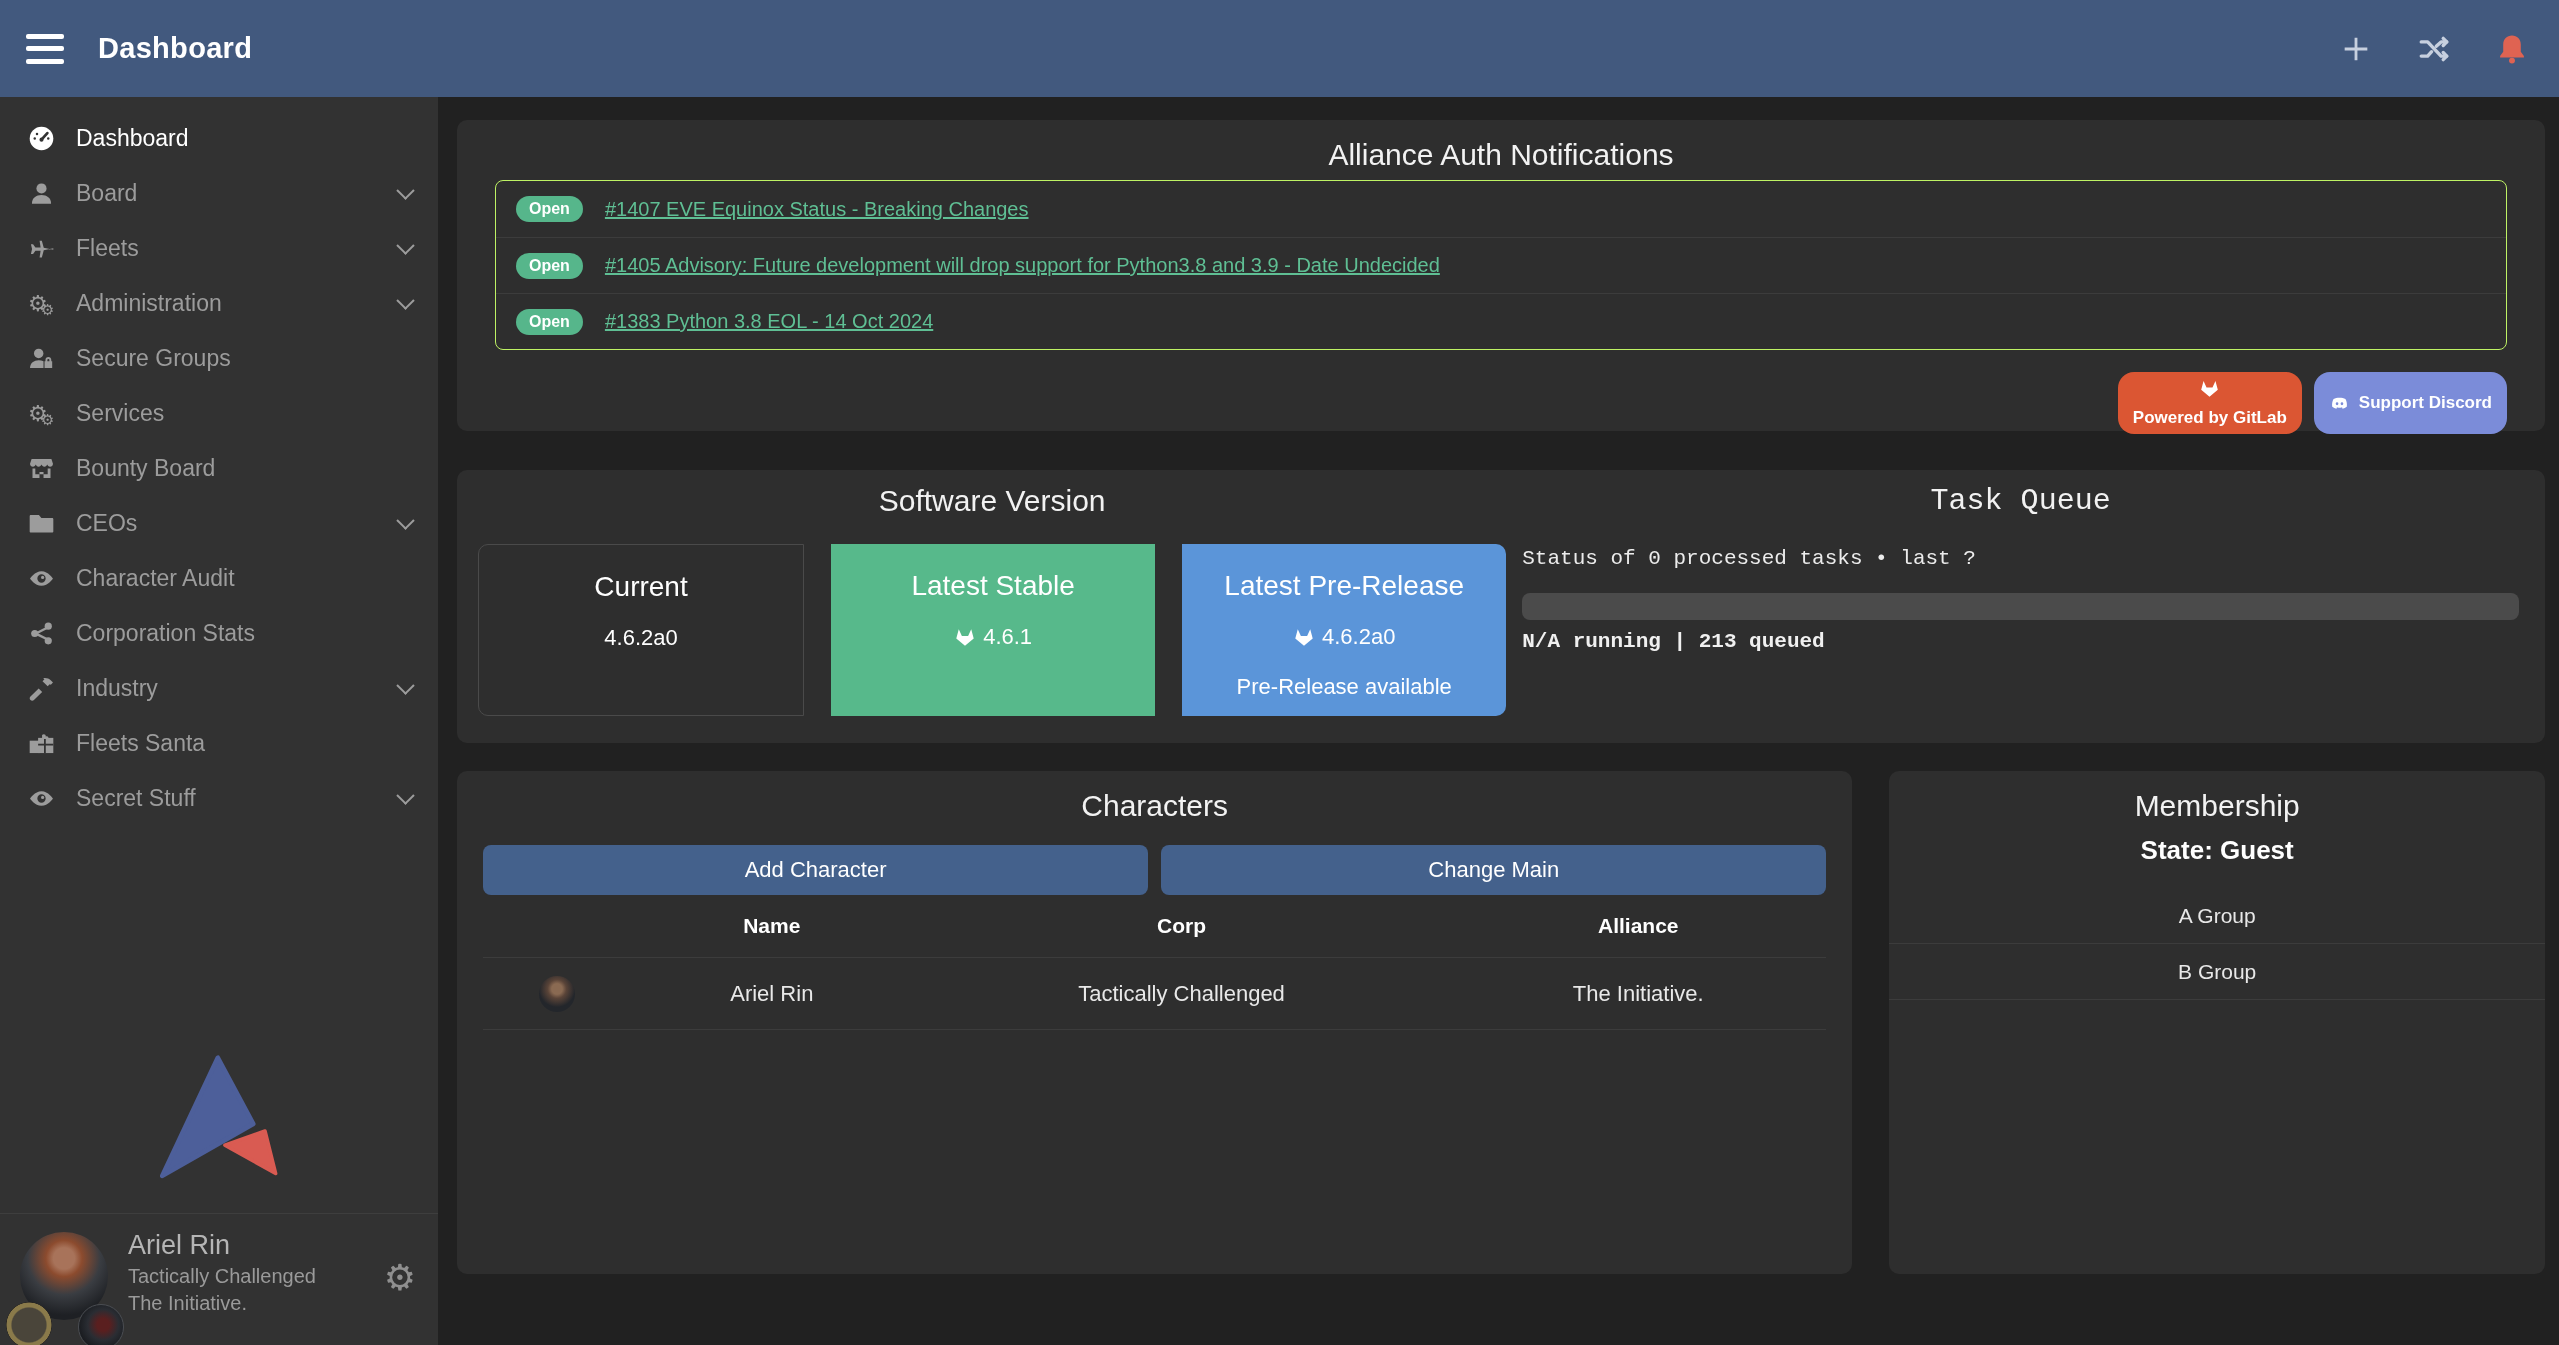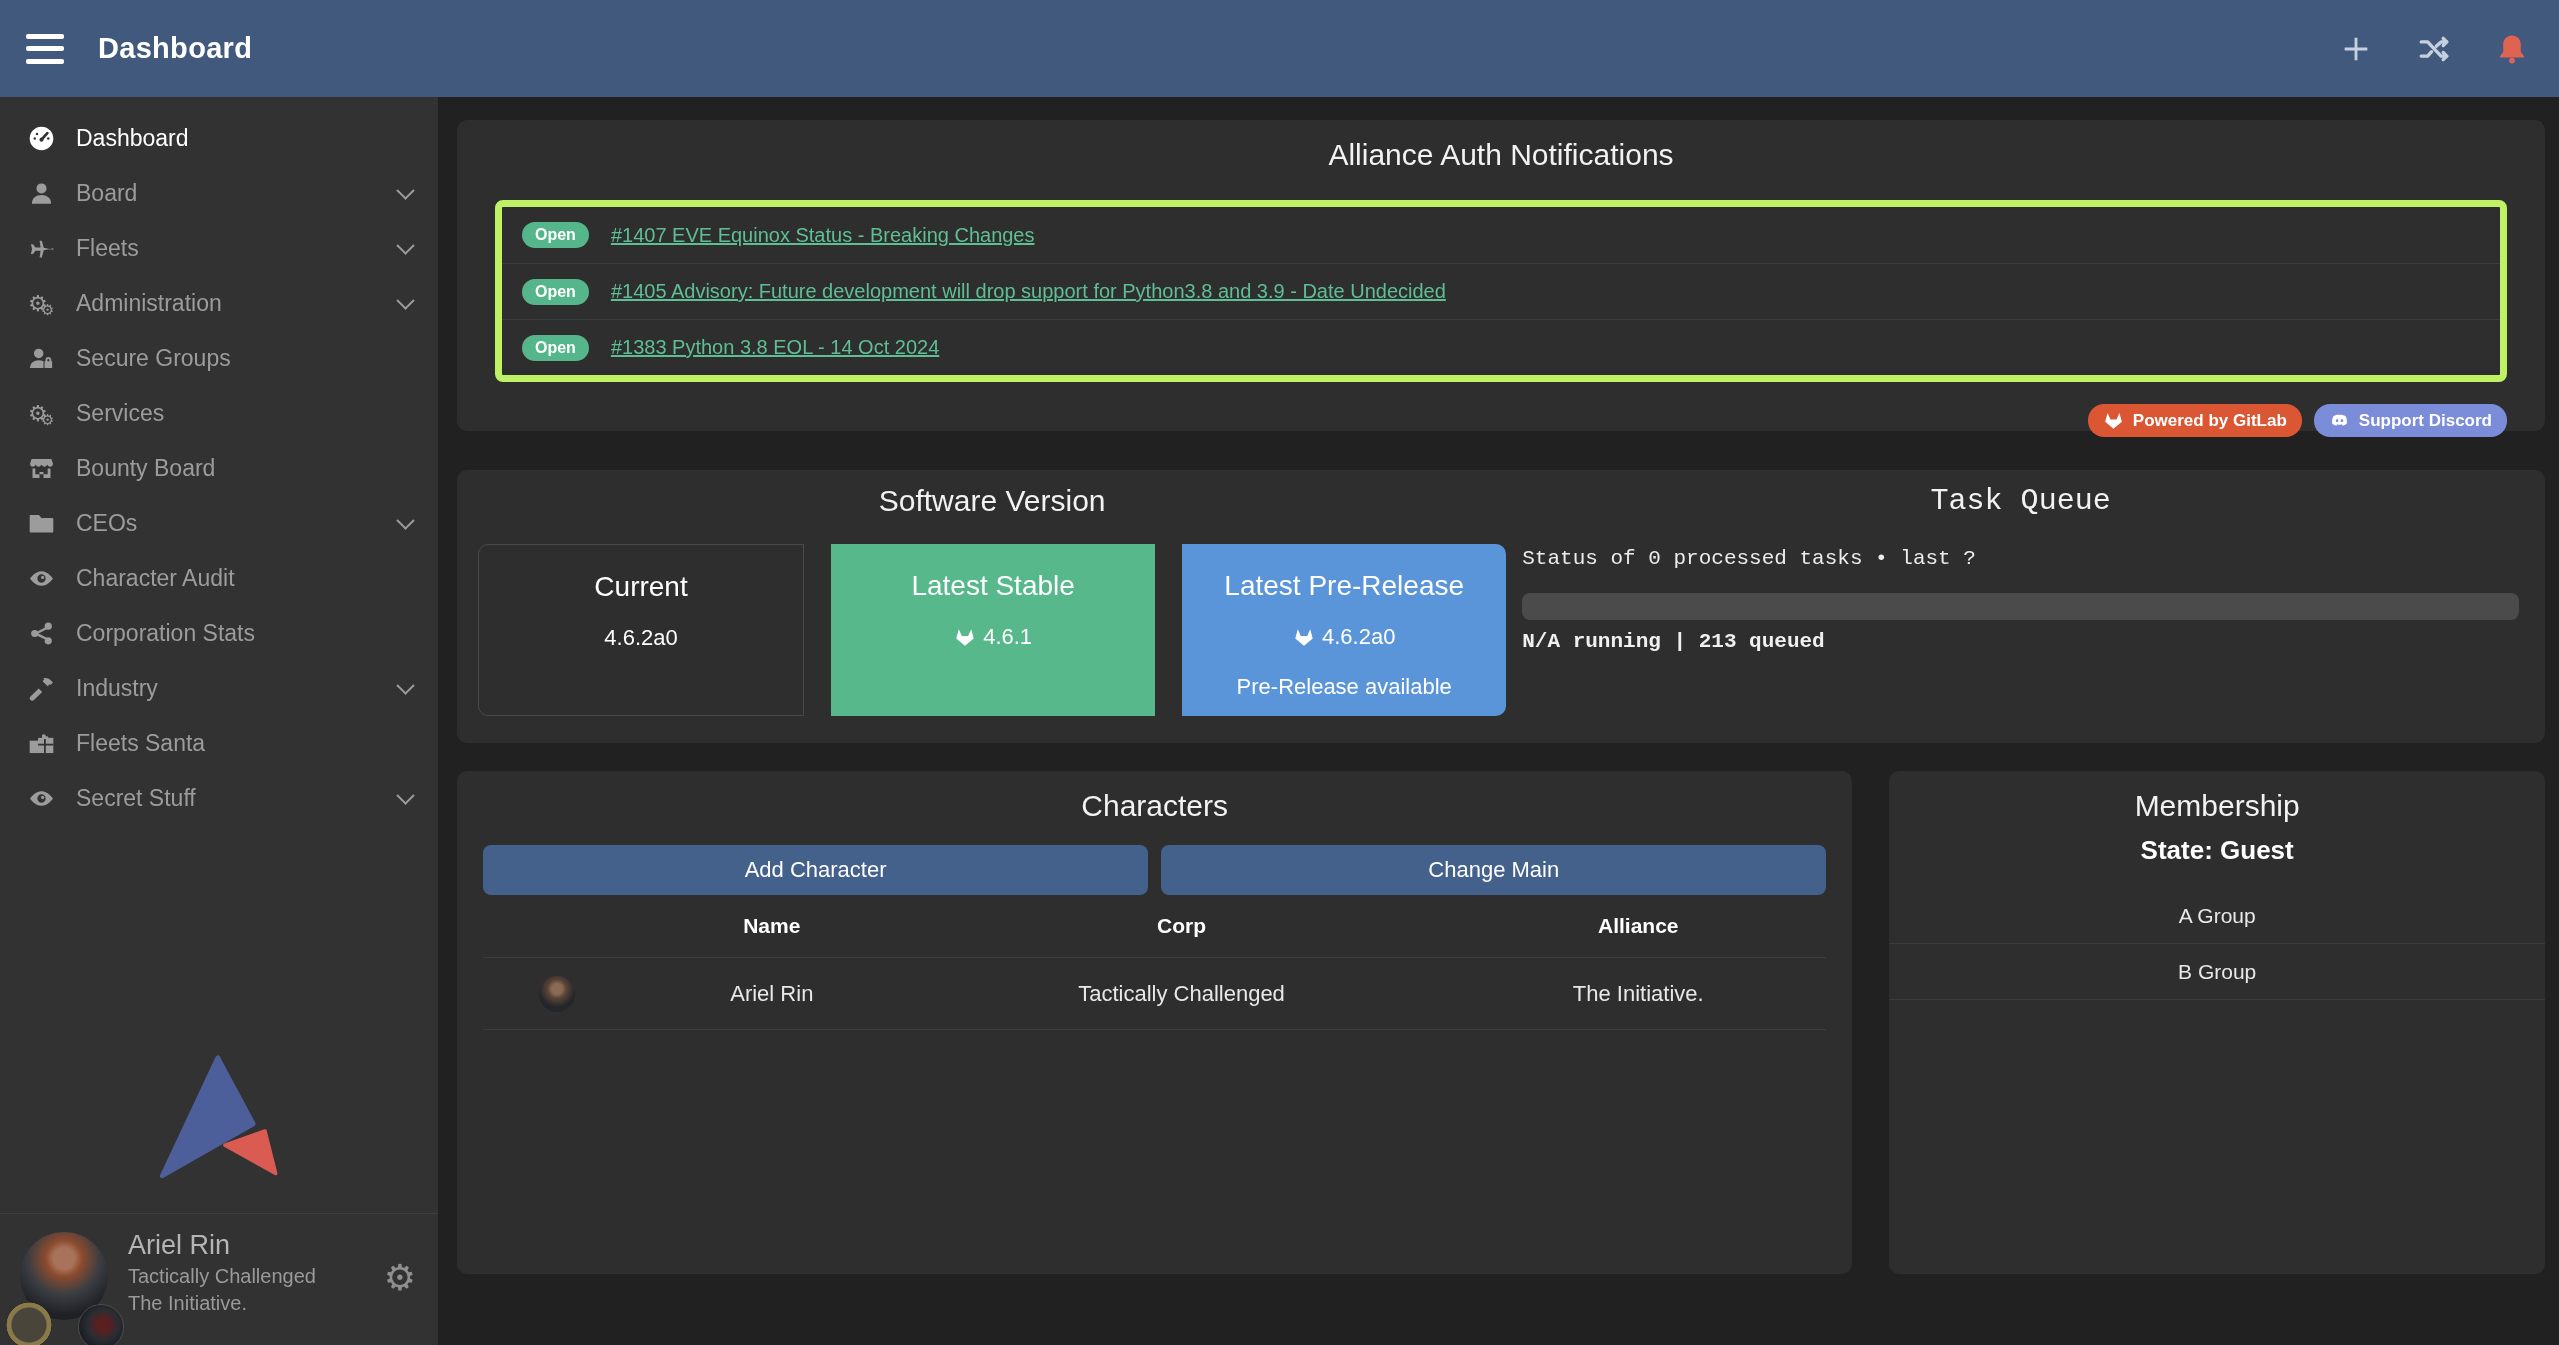--- a/index.html
+++ b/index.html
@@ -56,7 +56,7 @@
   .ptitle{font-size:30px;font-weight:400;color:#F2F2F2;text-align:center;margin:0;padding-top:18px;}
   
   .notifications{height:311px;padding:0 24px;}
-  .notif-list{border:7px solid #bef264;border-radius:8px;margin:28px 14px 0;}
+  .notif-list{border:1px solid #bef264;border-radius:8px;margin:8px 14px 0;}
   .nrow{display:flex;align-items:center;gap:22px;height:56px;padding:0 20px;}
   .nrow + .nrow{border-top:1px solid var(--divider);}
   .pill{background:var(--badge_green);color:#fff;font-size:16px;font-weight:700;padding:4px 13px;border-radius:14px;flex:none;}

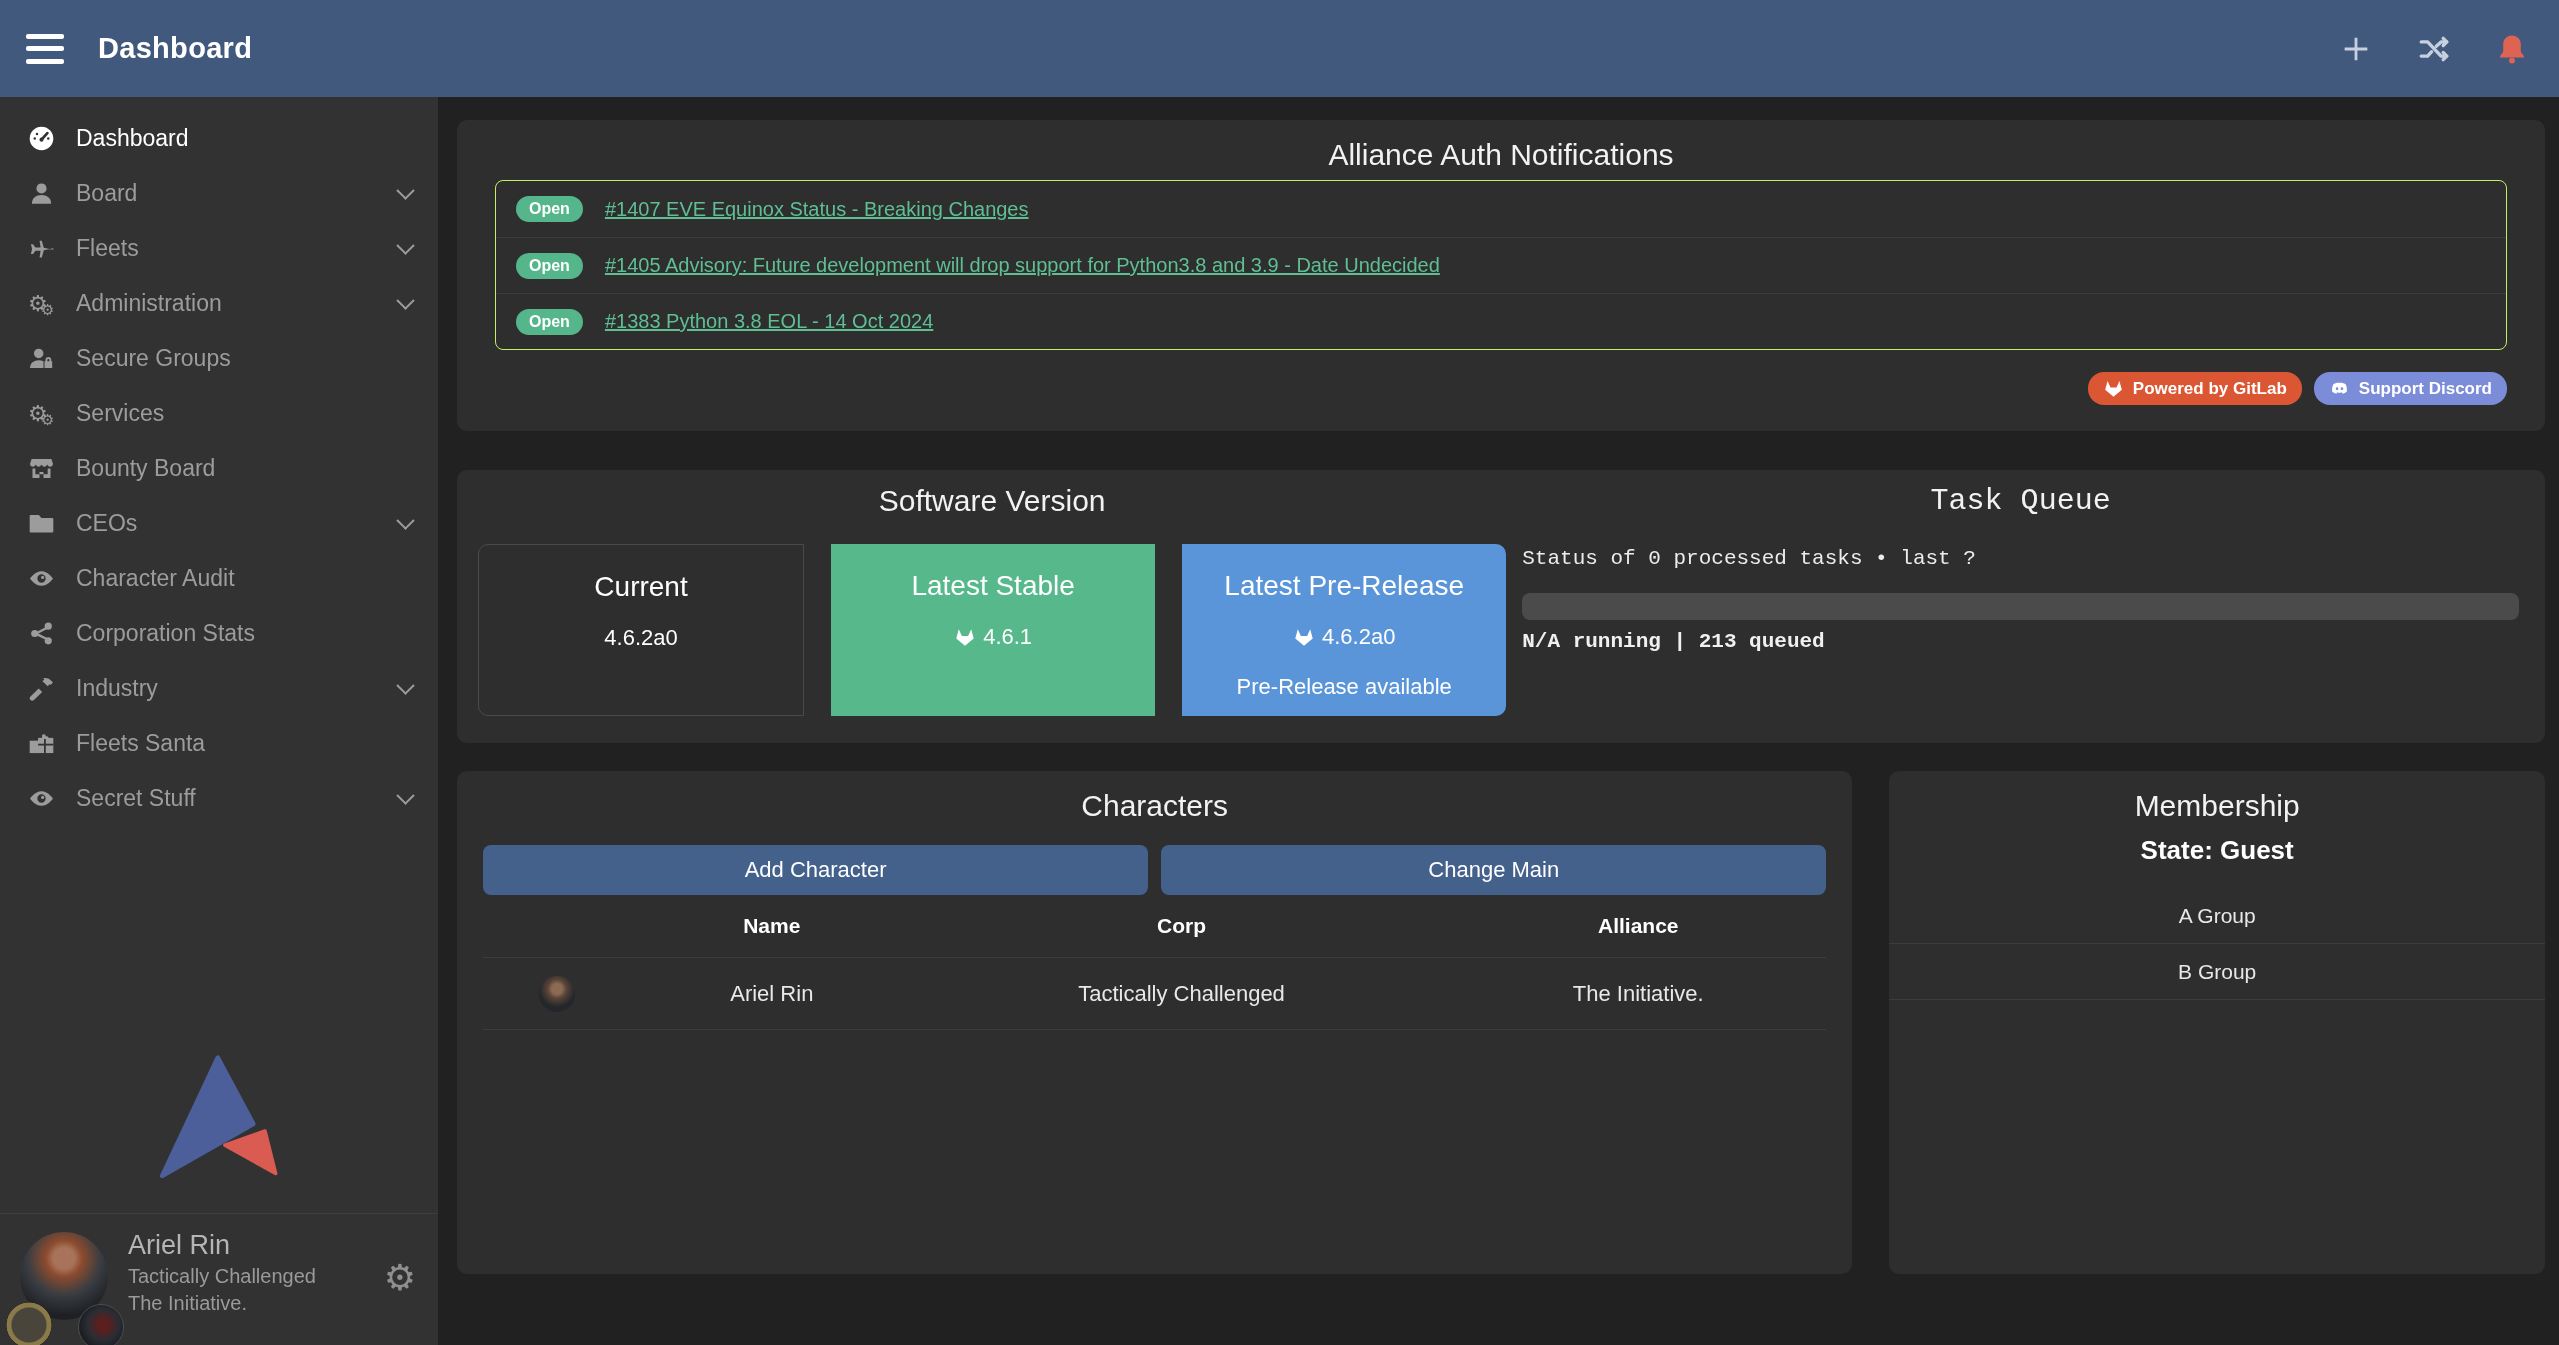--- a/index.html
+++ b/index.html
@@ -64,7 +64,7 @@
   .badges-row{display:flex;justify-content:flex-end;gap:12px;margin:22px 14px 0;}
   .ext-badge{display:inline-flex;align-items:center;gap:9px;padding:6px 15px;border-radius:16px;color:#fff;font-size:17px;font-weight:700;cursor:pointer;}
   .ext-badge svg{width:21px;height:21px;}
-  .ext-badge.gitlab{background:var(--gitlab_orange);}
+  .ext-badge.gitlab{background:var(--gitlab_orange);flex-direction:column;}
   .ext-badge.discord{background:var(--discord_blurple);}
   
   .row2{margin-top:39px;height:273px;display:flex;padding:0 2px 0 0;}

